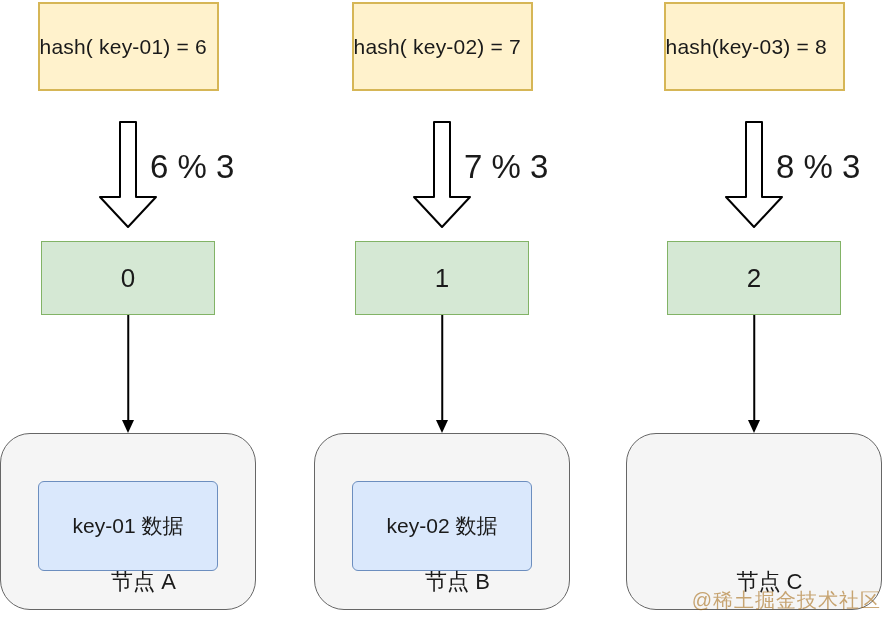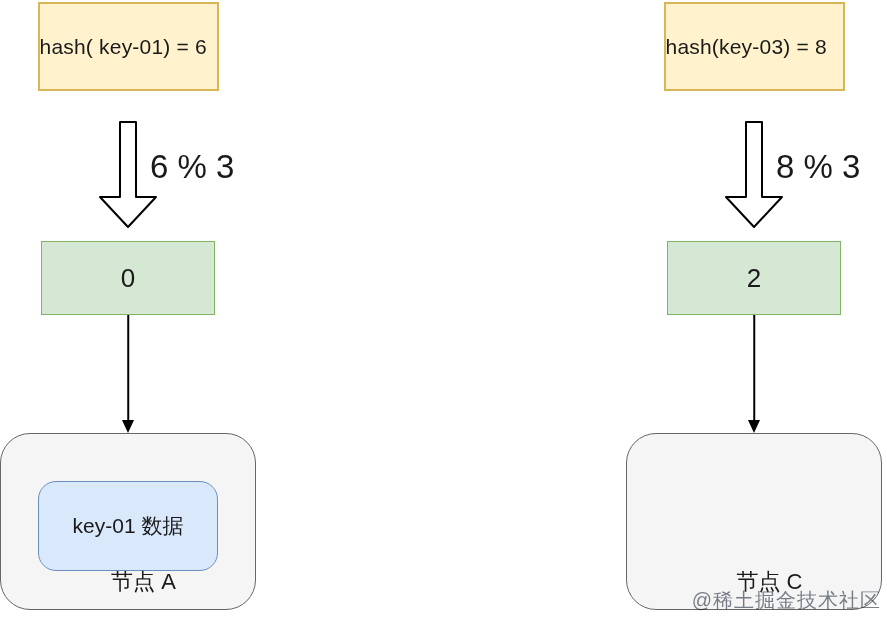--- a/index.html
+++ b/index.html
@@ -87,6 +87,28 @@
     </div>
   </div>
 
+  <div class="col col-1">
+    <div class="hash-box">
+      <span>hash( key-02) = 7</span>
+    </div>
+    <svg class="fat-arrow" width="60" height="108" viewBox="0 0 60 108">
+      <path d="M22 1 L38 1 L38 76 L58 76 L30 106 L2 76 L22 76 Z"></path>
+    </svg>
+    <div class="mod-label">7 % 3</div>
+    <div class="slot-box">
+      <span>1</span>
+    </div>
+    <div class="thin-arrow">
+      <div class="line"></div>
+      <div class="head"></div>
+    </div>
+    <div class="node-box">
+      <div class="data-box">
+        <span>key-02 数据</span>
+      </div>
+      <div class="node-label">节点 B</div>
+    </div>
+  </div>
 
   <div class="col col-2">
     <div class="hash-box">

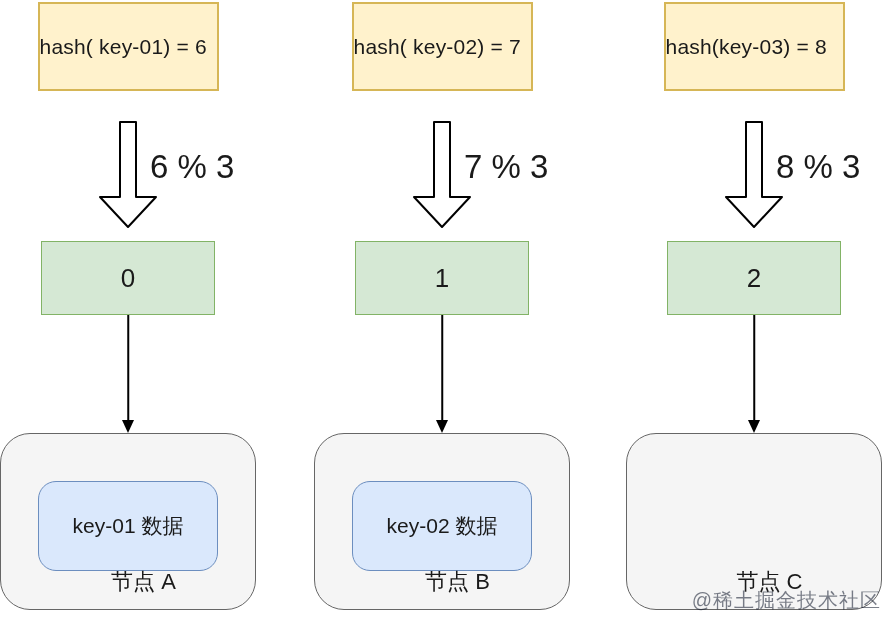--- a/index.html
+++ b/index.html
@@ -44,7 +44,7 @@
     position:absolute;top:47px;left:50%;transform:translateX(-50%);
     width:180px;height:90px;box-sizing:border-box;
     background:var(--data-box-fill);border:1.5px solid var(--data-box-border);
-    border-radius:18px;
+    border-radius:6px;
     display:flex;align-items:center;justify-content:center;
     font-size:21px;white-space:nowrap;
   }

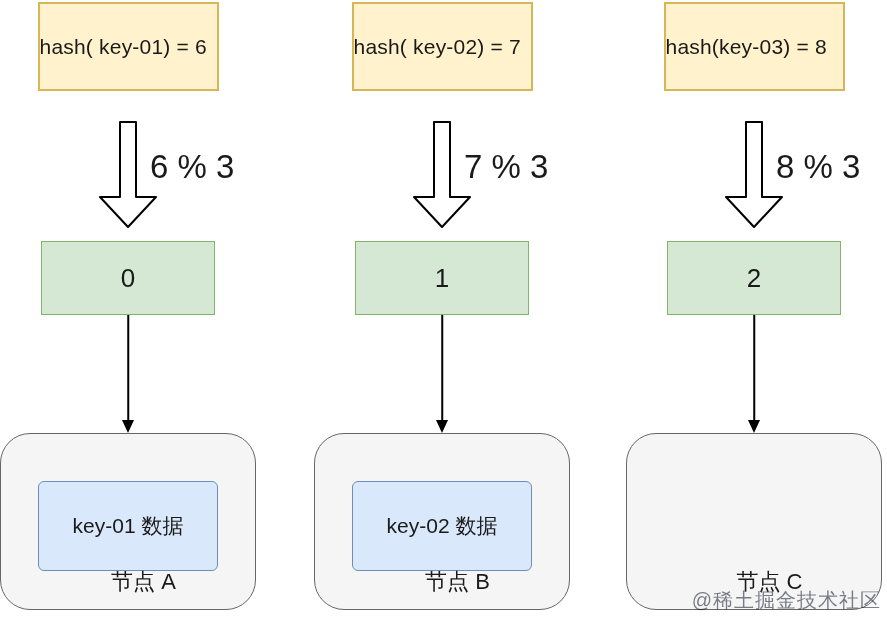--- a/index.html
+++ b/index.html
@@ -55,7 +55,7 @@
   }
   .watermark{
     position:absolute;top:587px;right:6px;z-index:5;
-    font-size:20px;color:#0f172a;opacity:.55;white-space:nowrap;letter-spacing:1px;
+    font-size:20px;color:#a16207;opacity:.55;white-space:nowrap;letter-spacing:1px;
   }
   .fat-arrow path{fill:#ffffff;stroke:#000000;stroke-width:2;stroke-linejoin:round;}
 </style>

